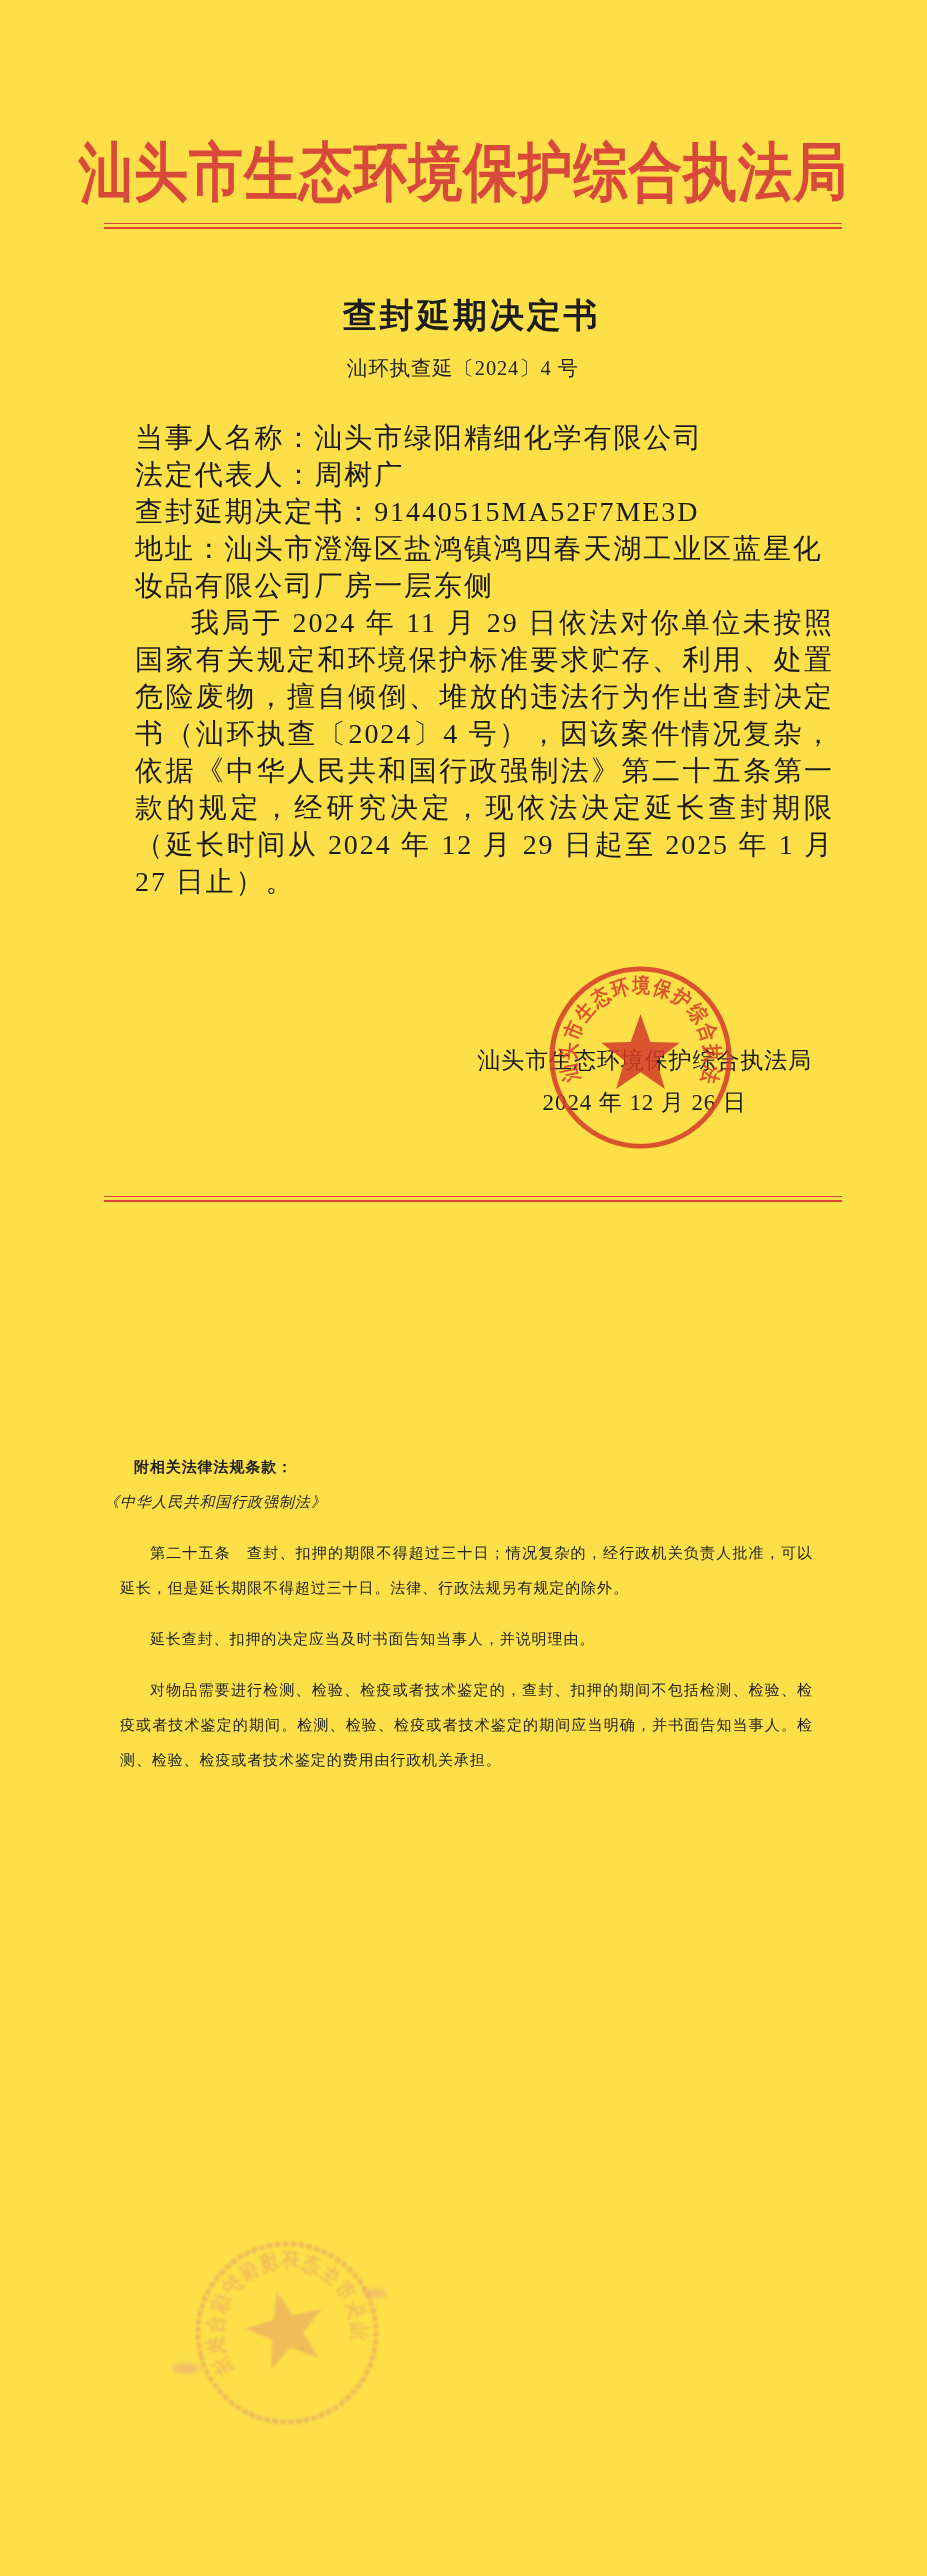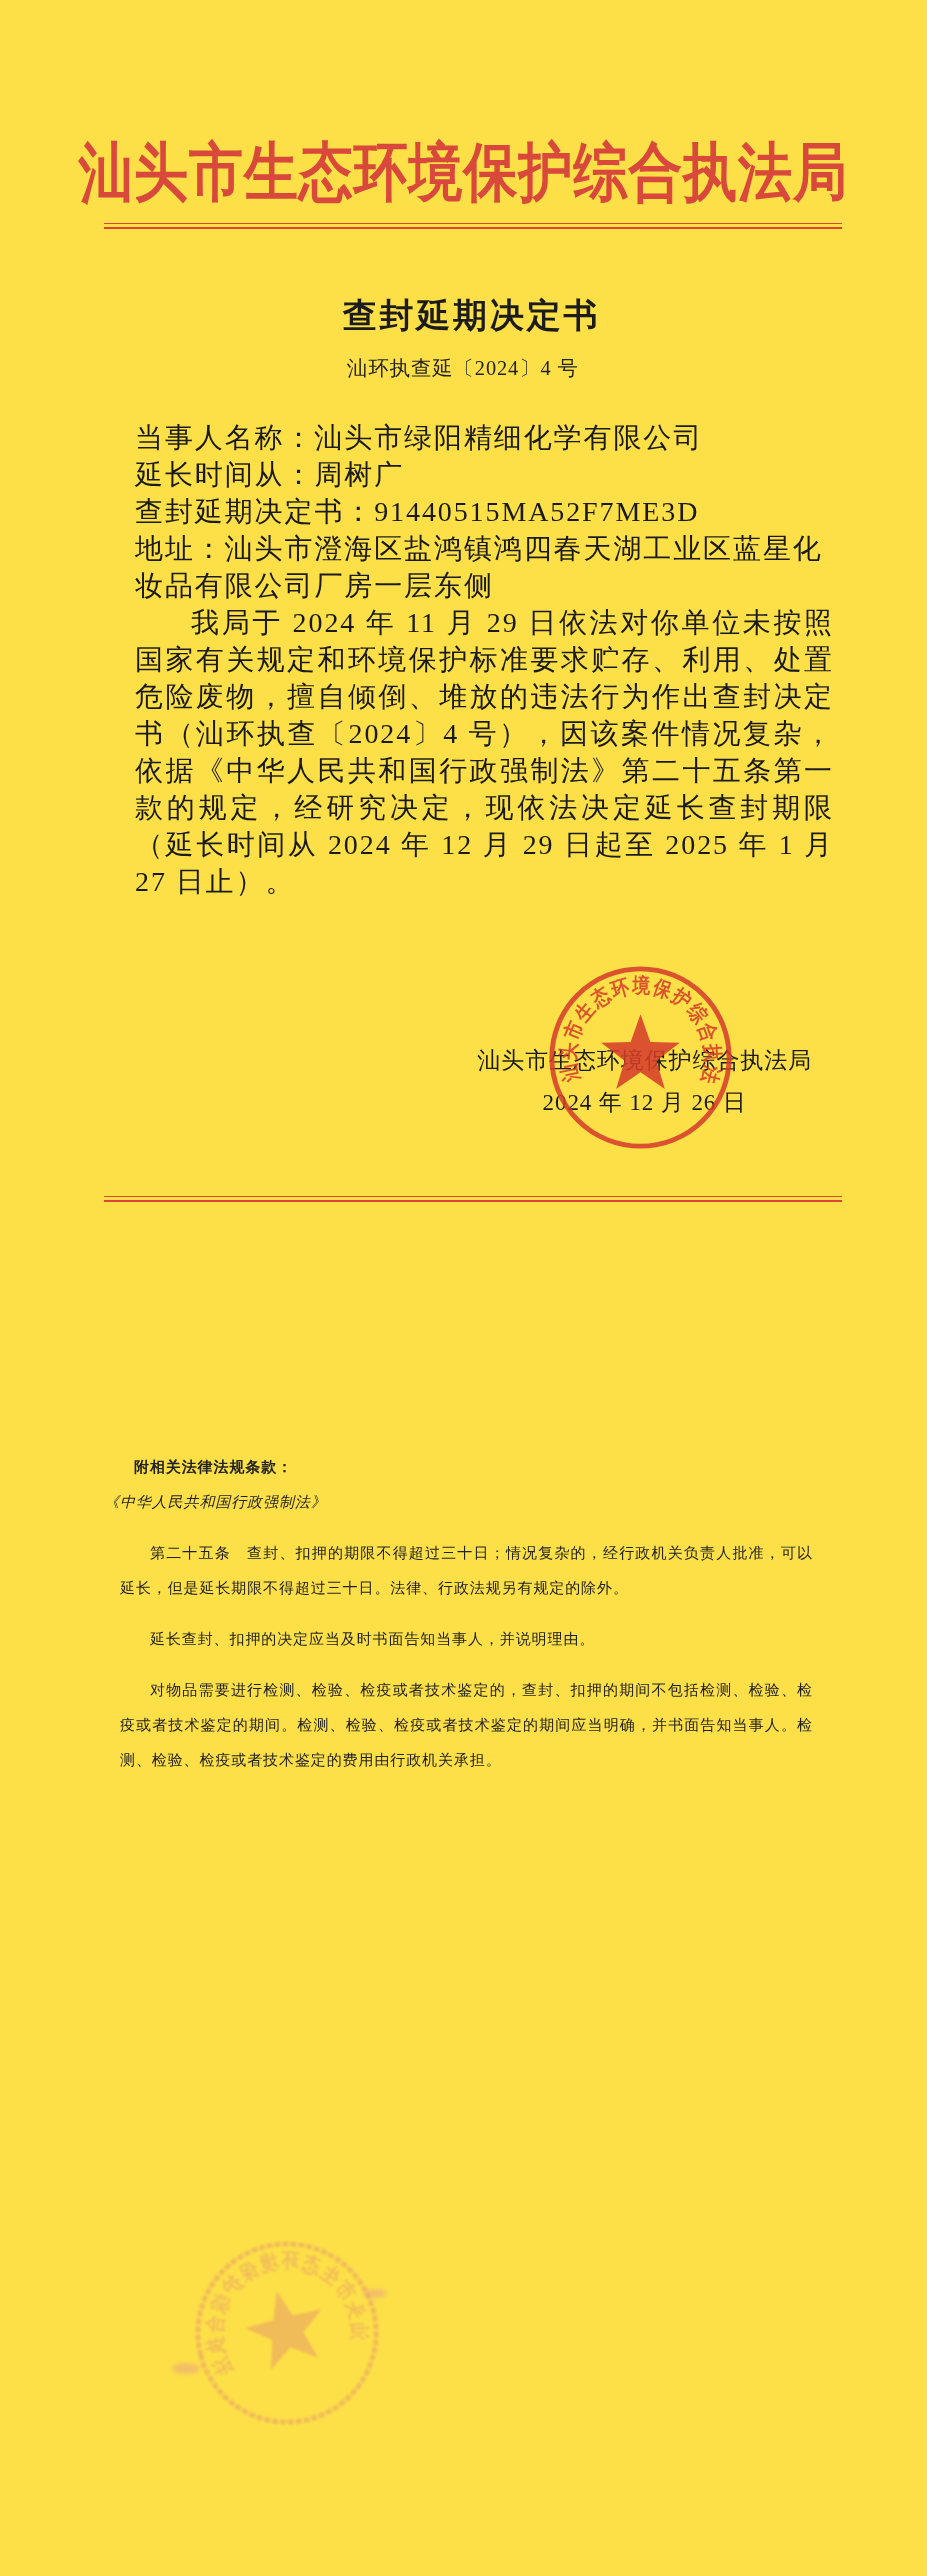--- a/index.html
+++ b/index.html
@@ -94,7 +94,7 @@
 
   <div class="body-block">
     <div class="info-line">当事人名称：汕头市绿阳精细化学有限公司</div>
-    <div class="info-line">延长时间从：周树广</div>
+    <div class="info-line">法定代表人：周树广</div>
     <div class="info-line">查封延期决定书：91440515MA52F7ME3D</div>
     <div class="info-line">地址：汕头市澄海区盐鸿镇鸿四春天湖工业区蓝星化妆品有限公司厂房一层东侧</div>
     <p class="para">我局于 2024 年 11 月 29 日依法对你单位未按照国家有关规定和环境保护标准要求贮存、利用、处置危险废物，擅自倾倒、堆放的违法行为作出查封决定书（汕环执查〔2024〕4 号），因该案件情况复杂，依据《中华人民共和国行政强制法》第二十五条第一款的规定，经研究决定，现依法决定延长查封期限（延长时间从 2024 年 12 月 29 日起至 2025 年 1 月 27 日止）。</p>

